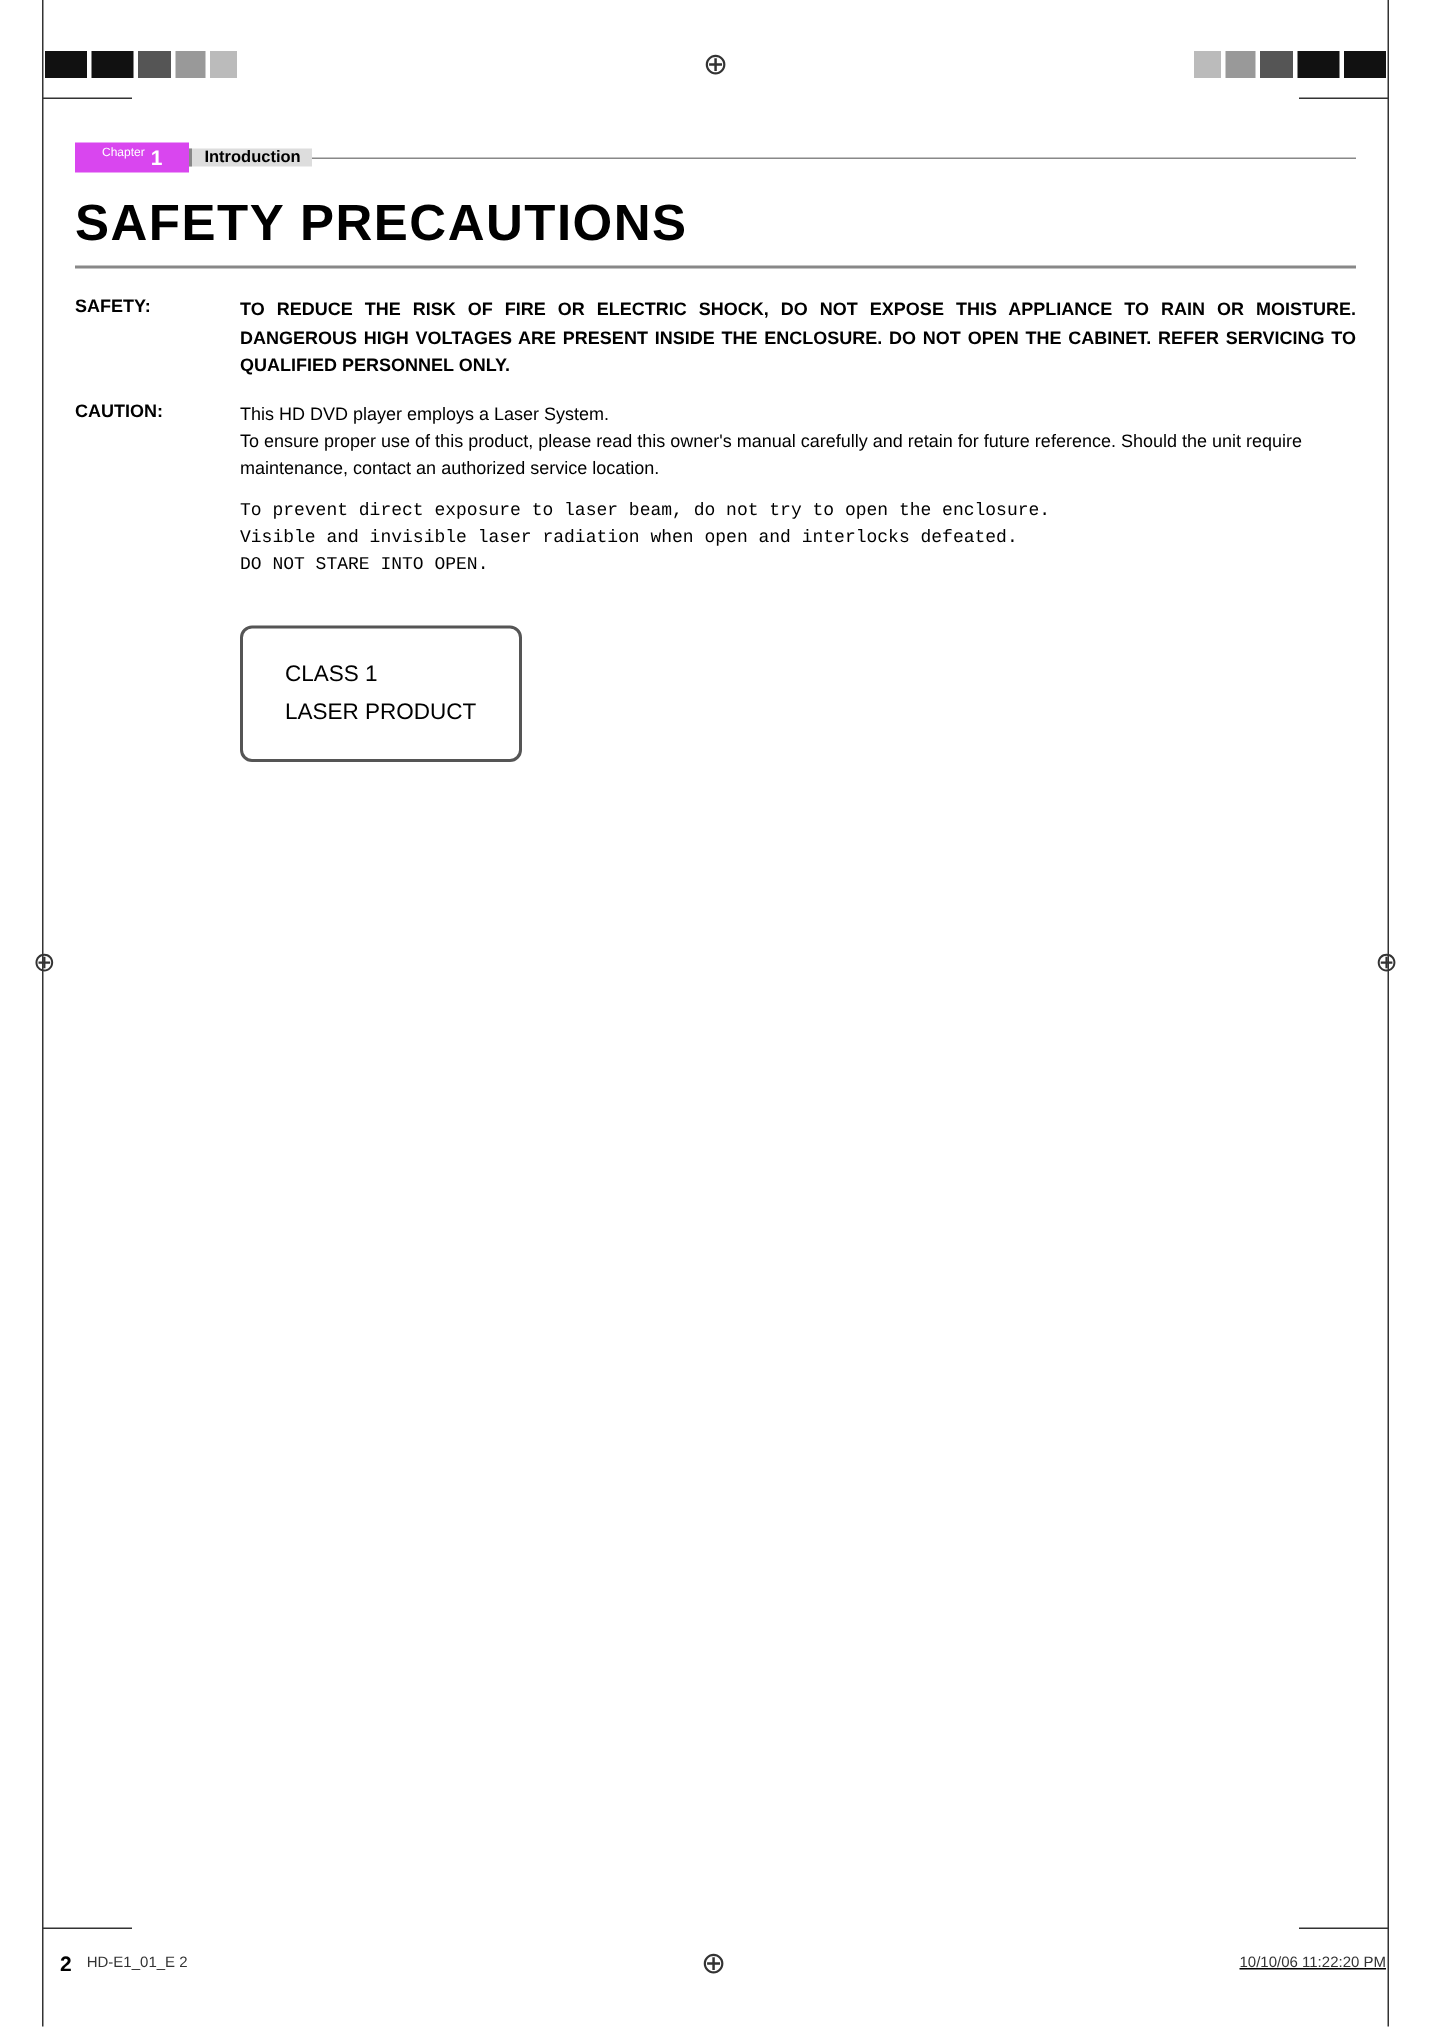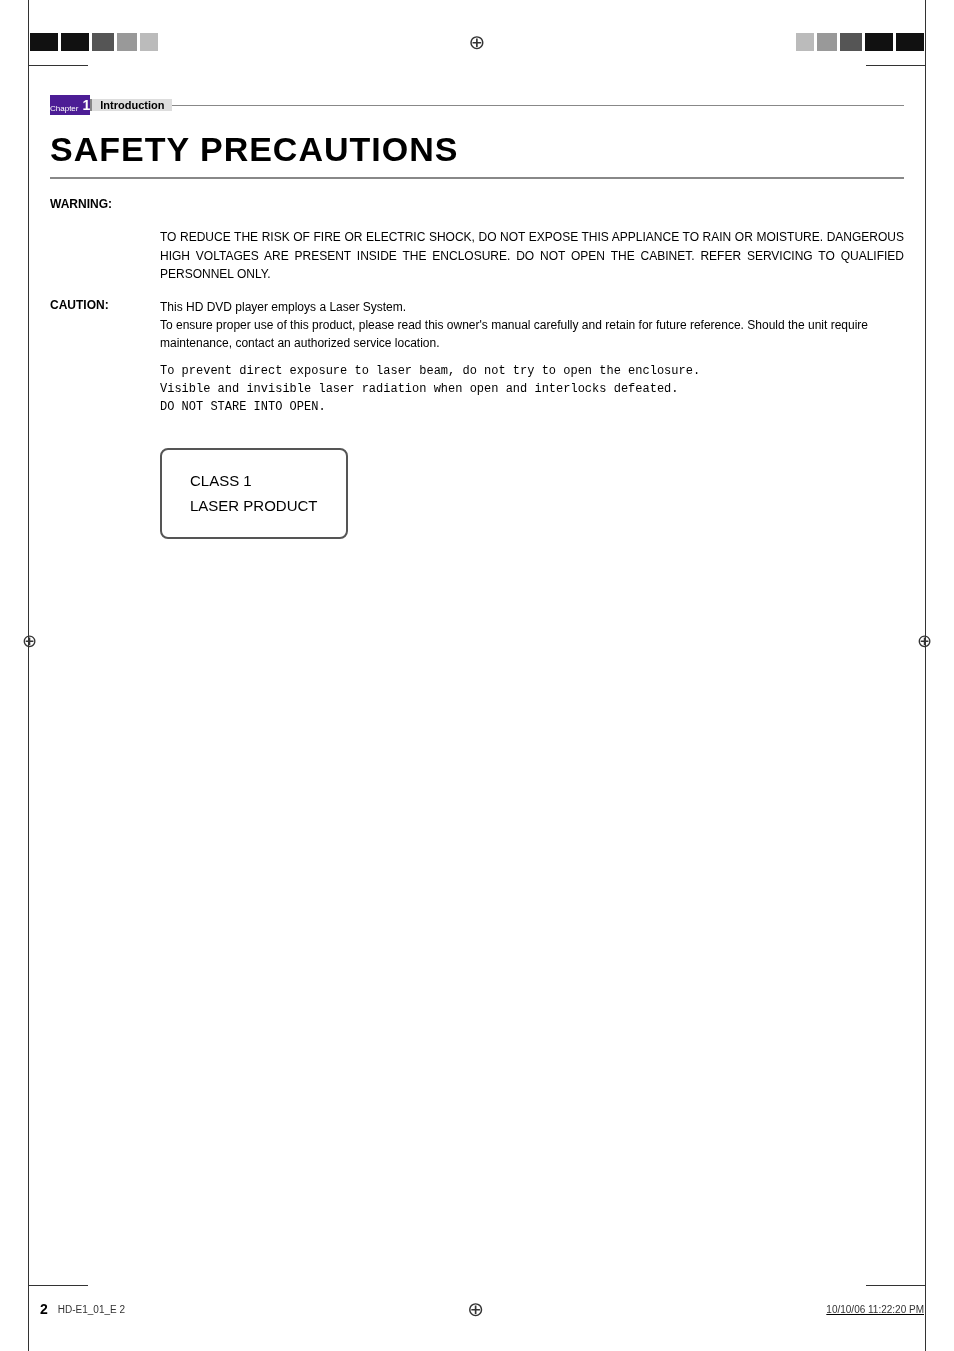--- a/index.html
+++ b/index.html
@@ -58,12 +58,12 @@
     }
 
     .chapter-label {
-      background: #4c1d95;
+      background: #d946ef;
       color: #fff;
       font-size: 9px;
-      padding: 2px 0;
-      display: flex;
-      align-items: flex-end;
+      padding: 2px 18px;
+      display: flex;
+      align-items: flex-start;
       gap: 4px;
       white-space: nowrap;
     }

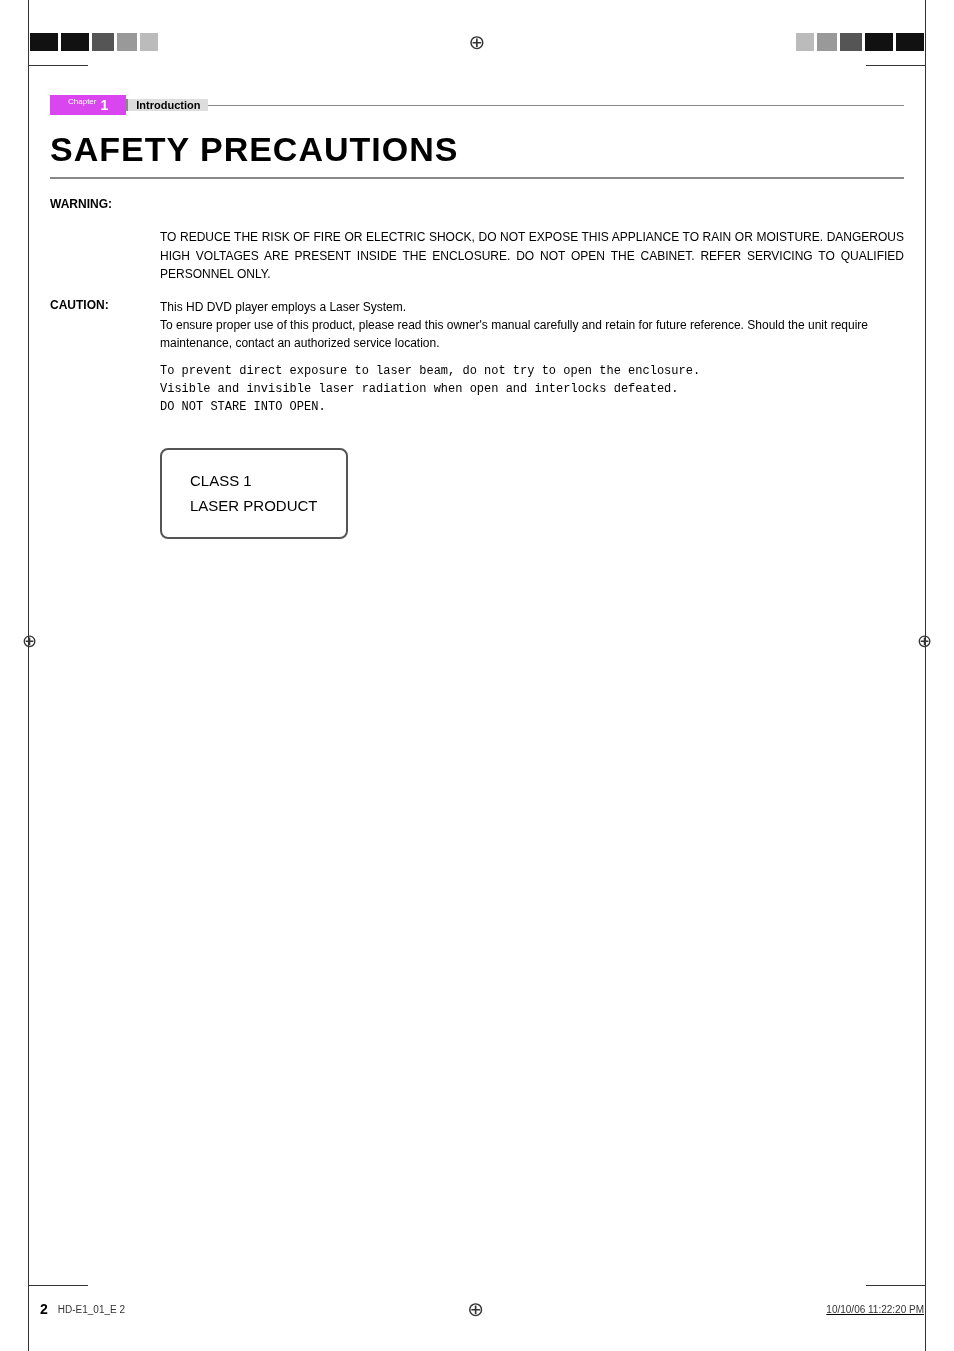--- a/index.html
+++ b/index.html
@@ -346,7 +346,7 @@
 
   
   <div class="notice-row">
-    <div class="notice-label">WARNING:</div>
+    <div class="notice-label">SAFETY:</div>
     <div class="notice-content bold-text">TO REDUCE THE RISK OF FIRE OR ELECTRIC SHOCK, DO NOT EXPOSE THIS APPLIANCE TO RAIN OR MOISTURE. DANGEROUS HIGH VOLTAGES ARE PRESENT INSIDE THE ENCLOSURE. DO NOT OPEN THE CABINET. REFER SERVICING TO QUALIFIED PERSONNEL ONLY.</div>
   </div>
 

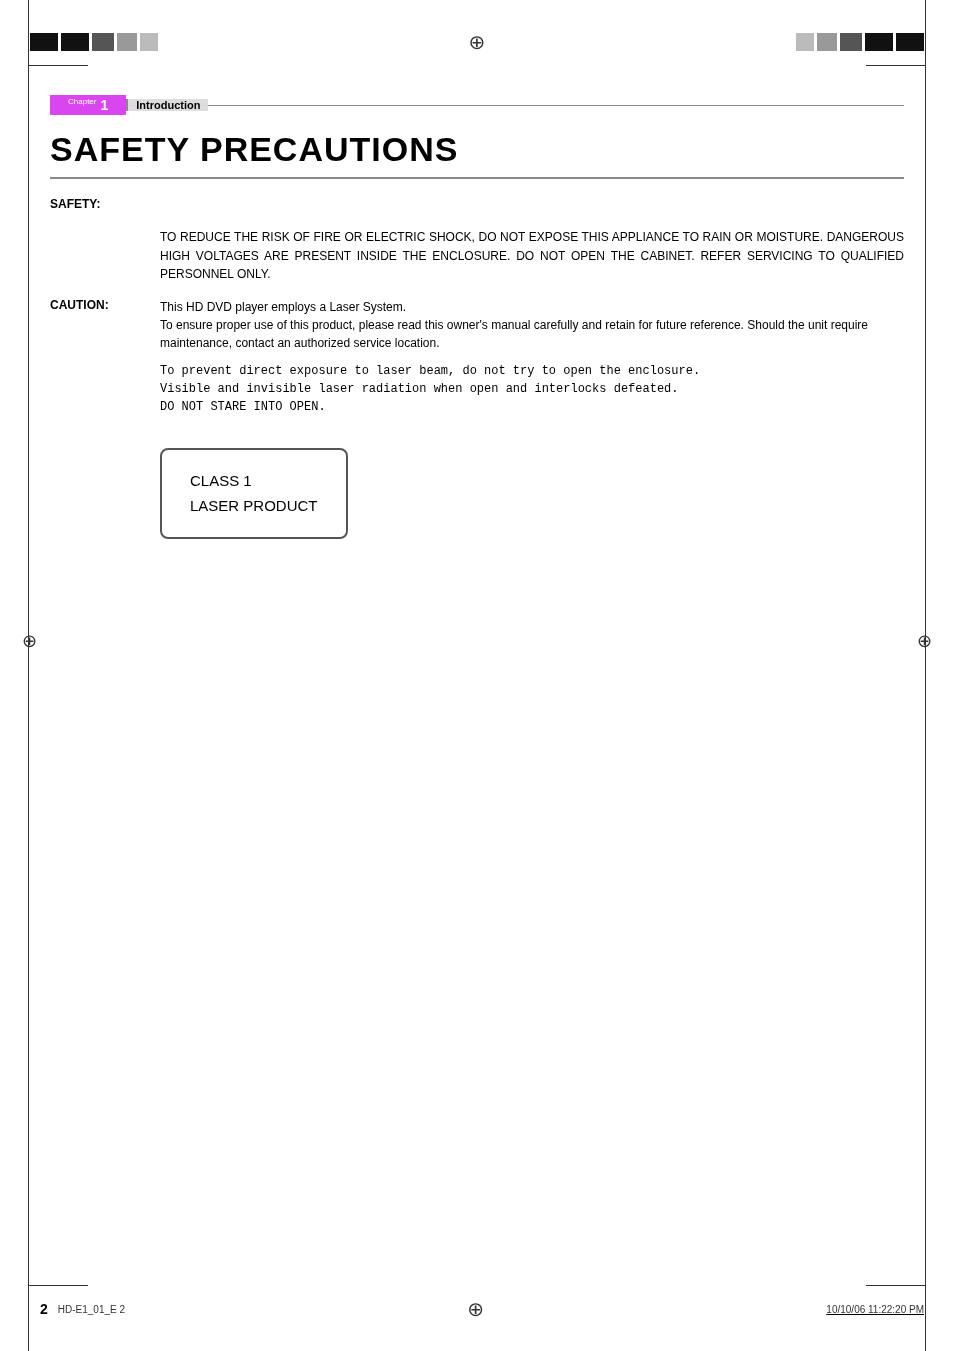--- a/index.html
+++ b/index.html
@@ -137,11 +137,10 @@
     }
 
     .notice-content.bold-text {
-      font-weight: normal;
+      font-weight: bold;
       font-size: 12px;
       line-height: 1.55;
       text-align: justify;
-      margin-top: 31px;
     }
 
     .notice-content p {

